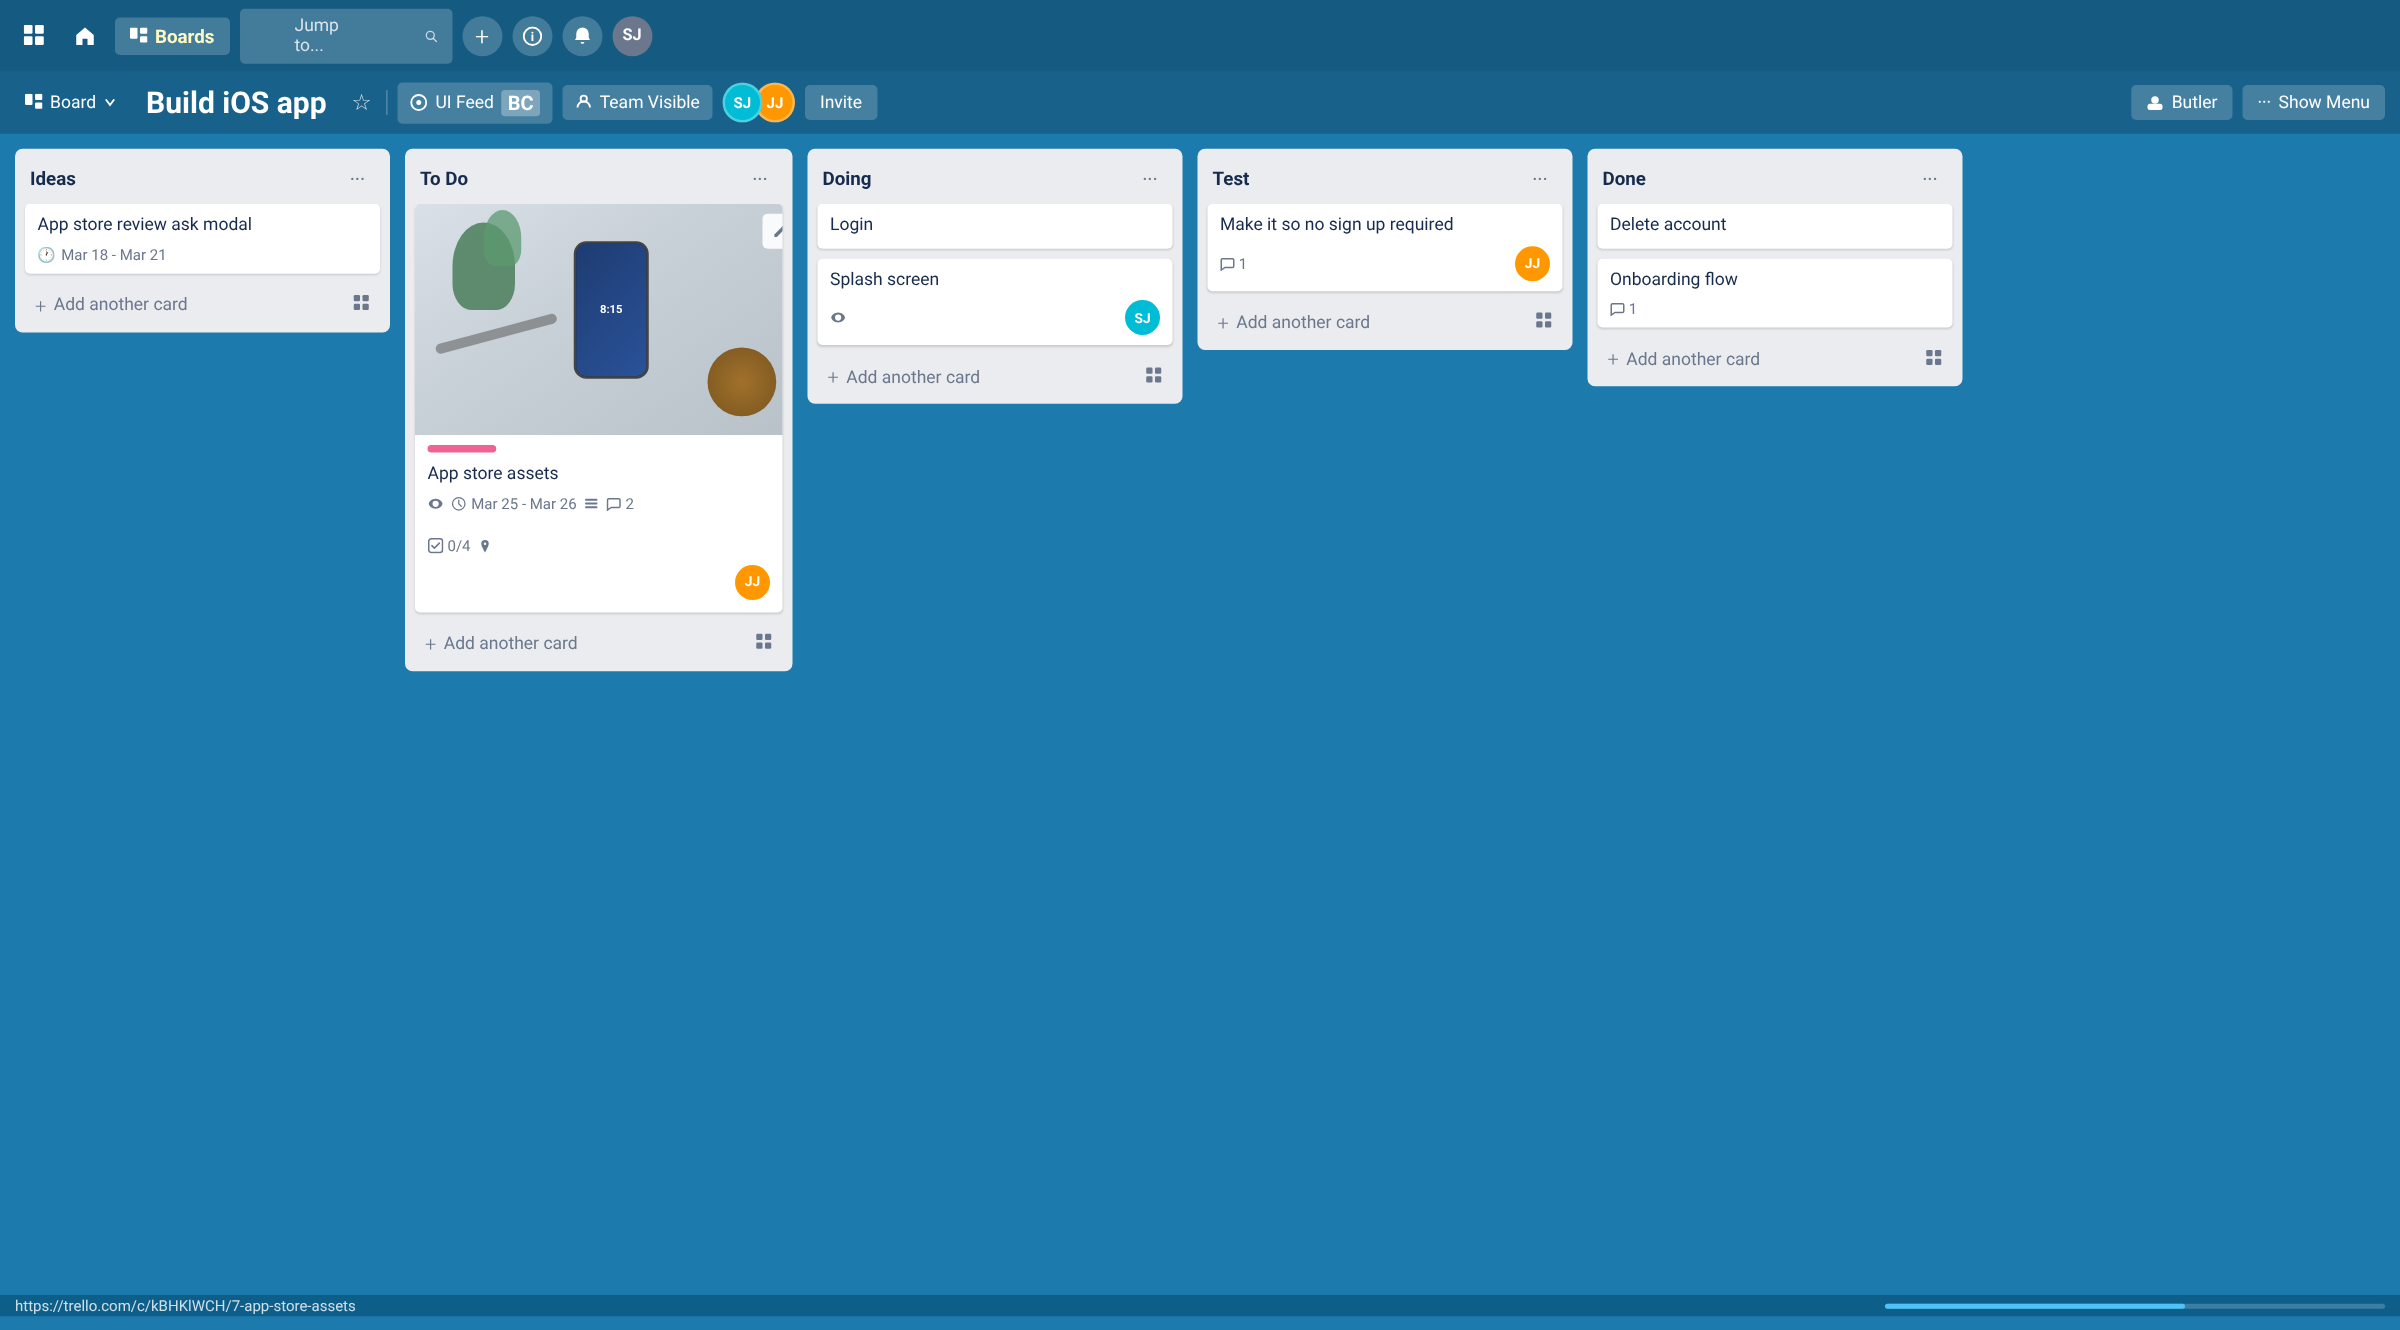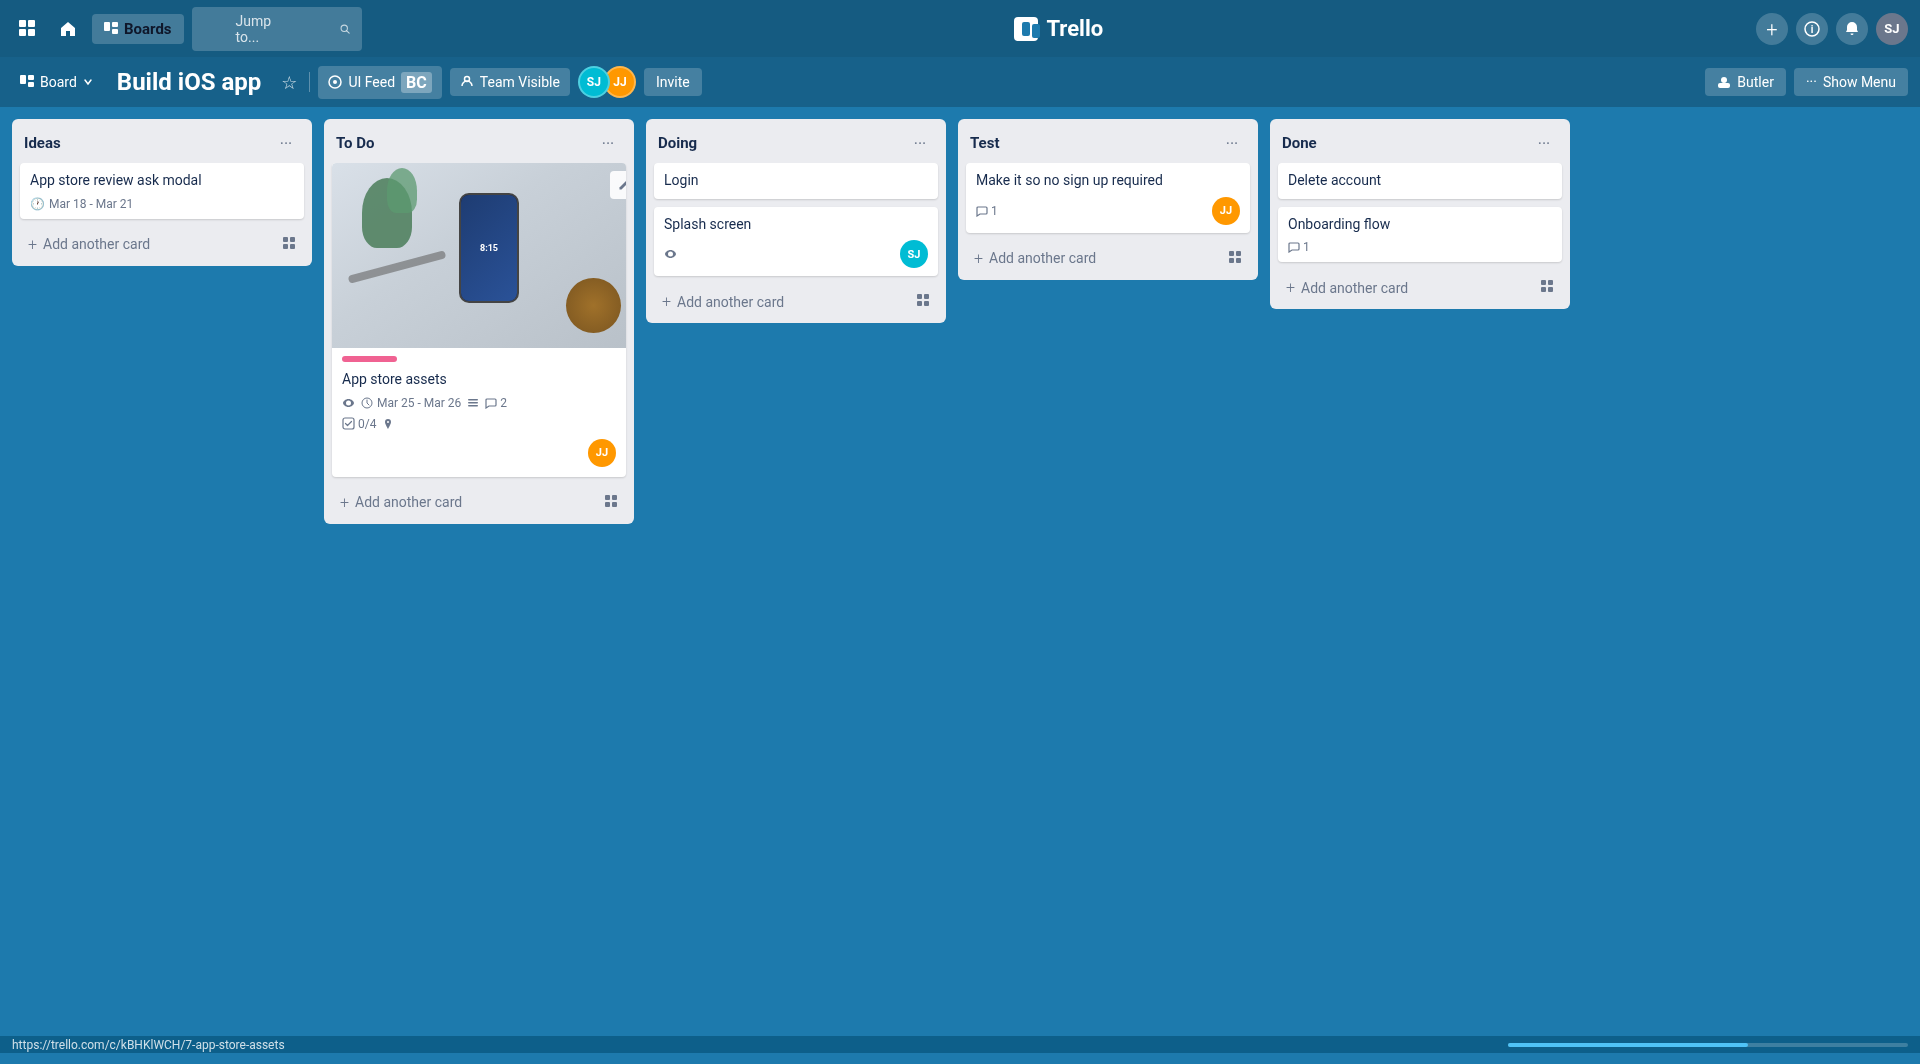--- a/index.html
+++ b/index.html
@@ -27,7 +27,7 @@
       background: rgba(255,255,255,0.2);
       border-radius: 4px;
       padding: 6px 12px;
-      color: #0f172a;
+      color: #fef9c3;
       font-weight: 700;
       font-size: 15px;
       cursor: pointer;

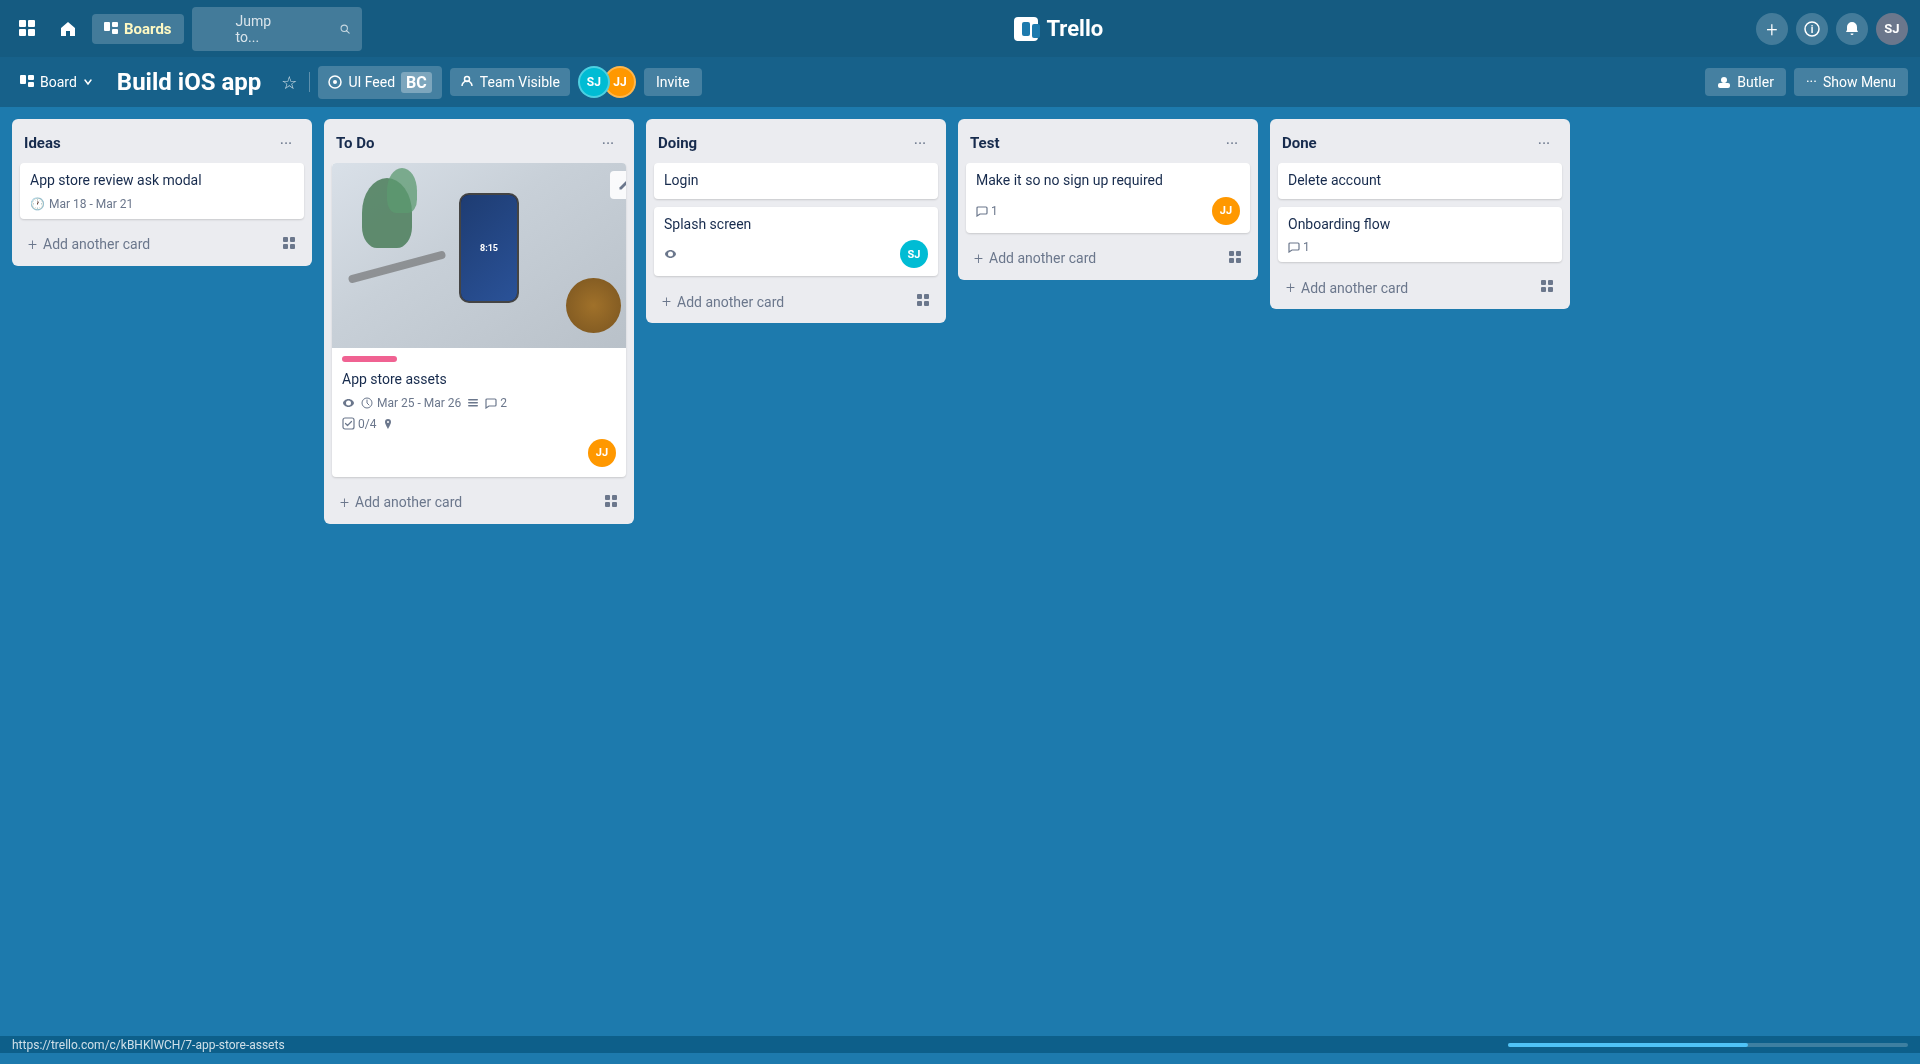--- a/index.html
+++ b/index.html
@@ -396,10 +396,6 @@
       <circle cx="6" cy="6" r="4.5" stroke="rgba(255,255,255,0.7)" stroke-width="1.5" fill="none"></circle>
       <line x1="9.5" y1="9.5" x2="13" y2="13" stroke="rgba(255,255,255,0.7)" stroke-width="1.5" stroke-linecap="round"></line>
     </svg>
-  </div>
-  <div class="trello-logo">
-    <div class="trello-logo-icon"></div>
-    <span>Trello</span>
   </div>
   <div class="nav-right">
     <div class="nav-icon-btn">

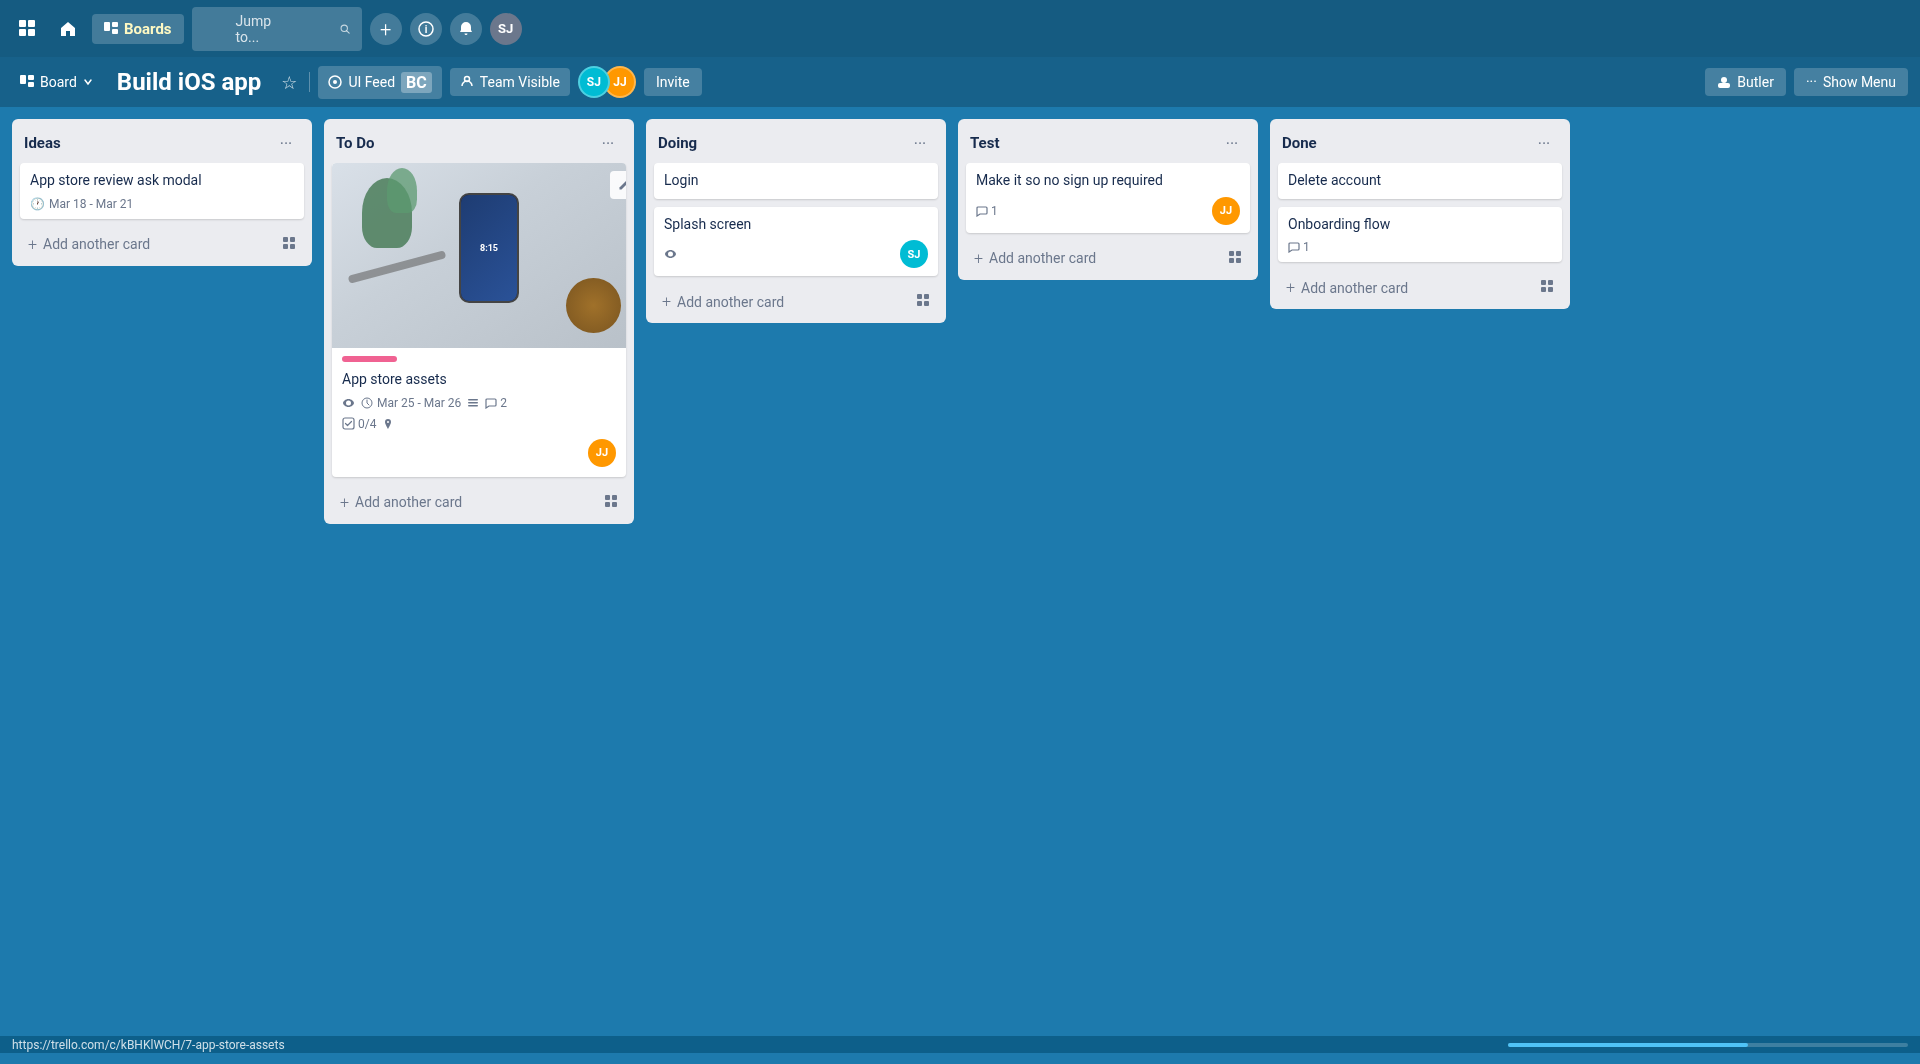--- a/index.html
+++ b/index.html
@@ -562,7 +562,7 @@
               <span>2</span>
             </span>
           </div>
-          <div class="card-meta" style="margin-top:7px;">
+          <div class="card-meta" style="margin-top:20px;">
             <span class="checklist-badge">
               <svg width="13" height="13" viewBox="0 0 13 13" fill="none" stroke="#6b778c" stroke-width="1.2">
                   <rect x="1" y="1" width="11" height="11" rx="2"></rect>

